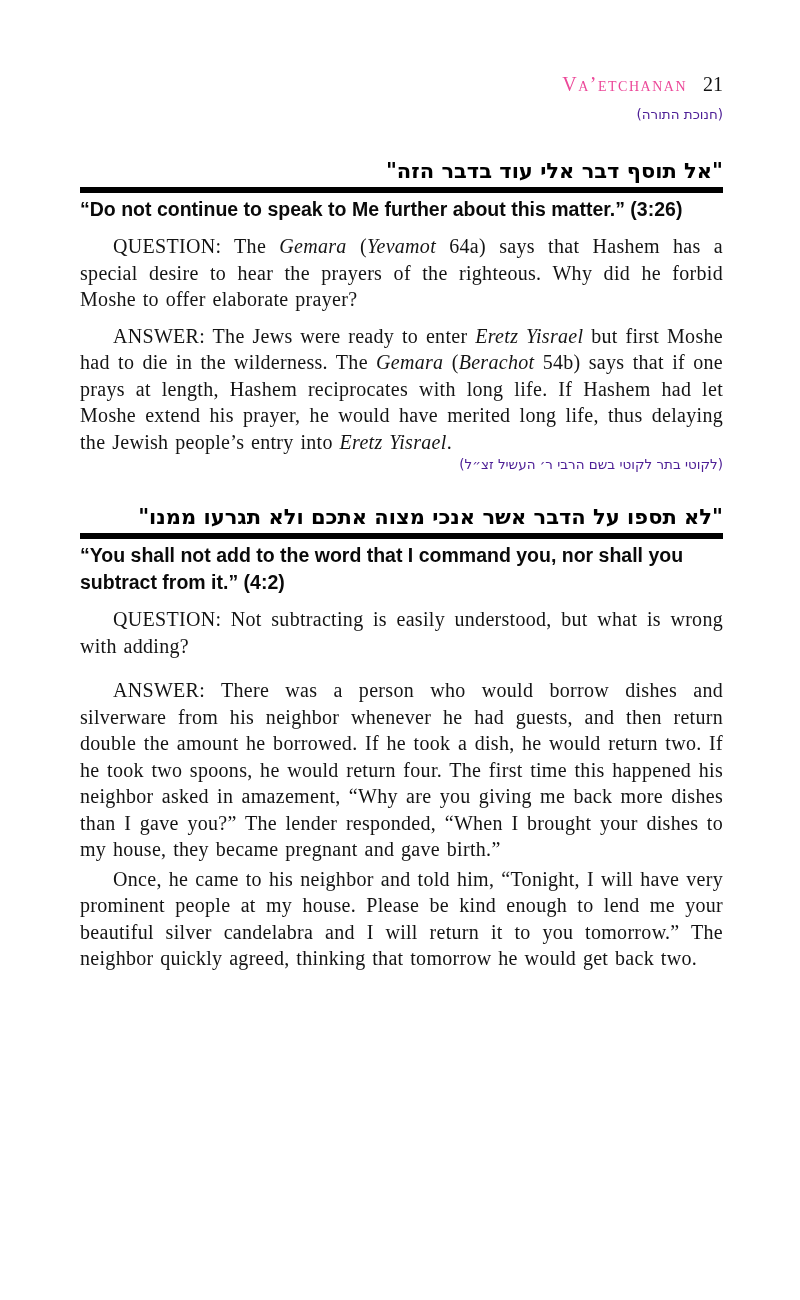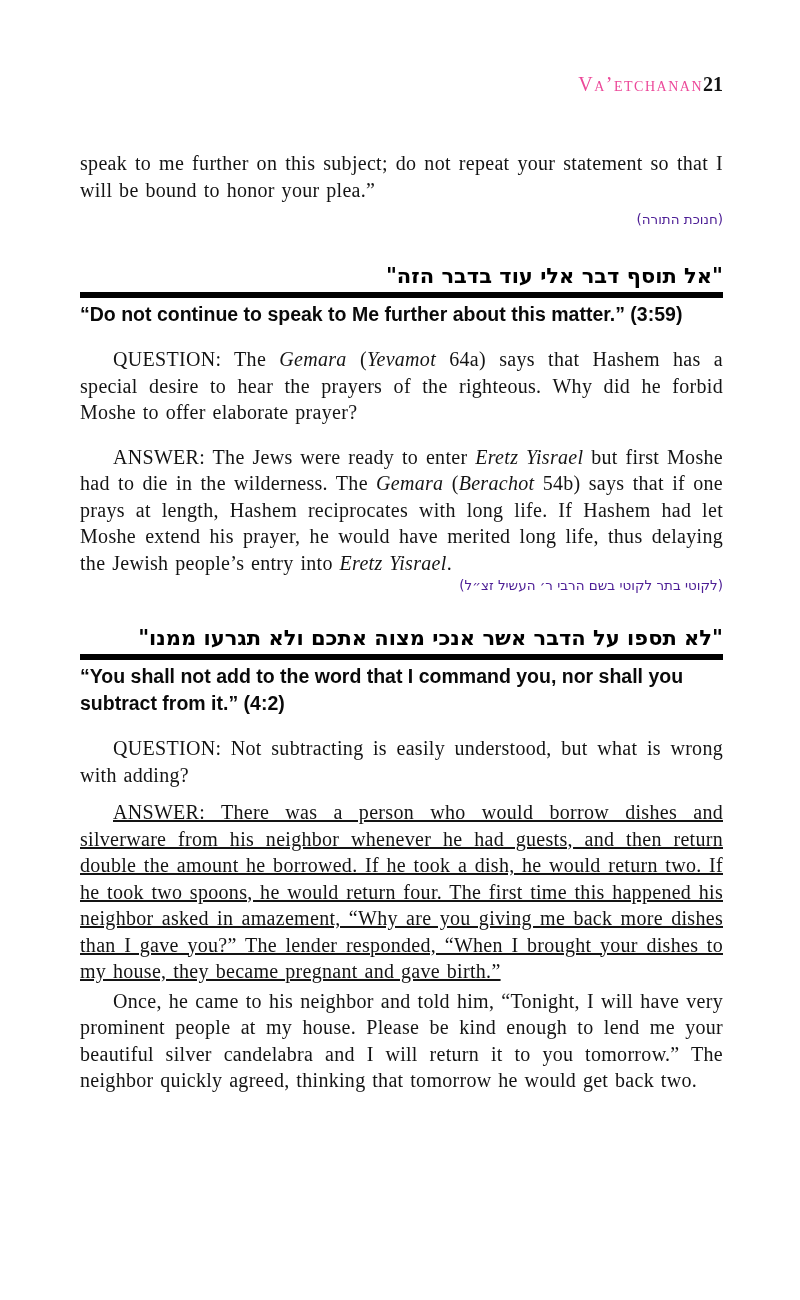--- a/index.html
+++ b/index.html
@@ -32,8 +32,9 @@
     color: #ec4899;
   }
   .pagenum {
-    font-weight: bold;
+    font-weight: normal;
     font-size: 20px;
+    margin-left: 16px;
     text-align: right;
   }
   

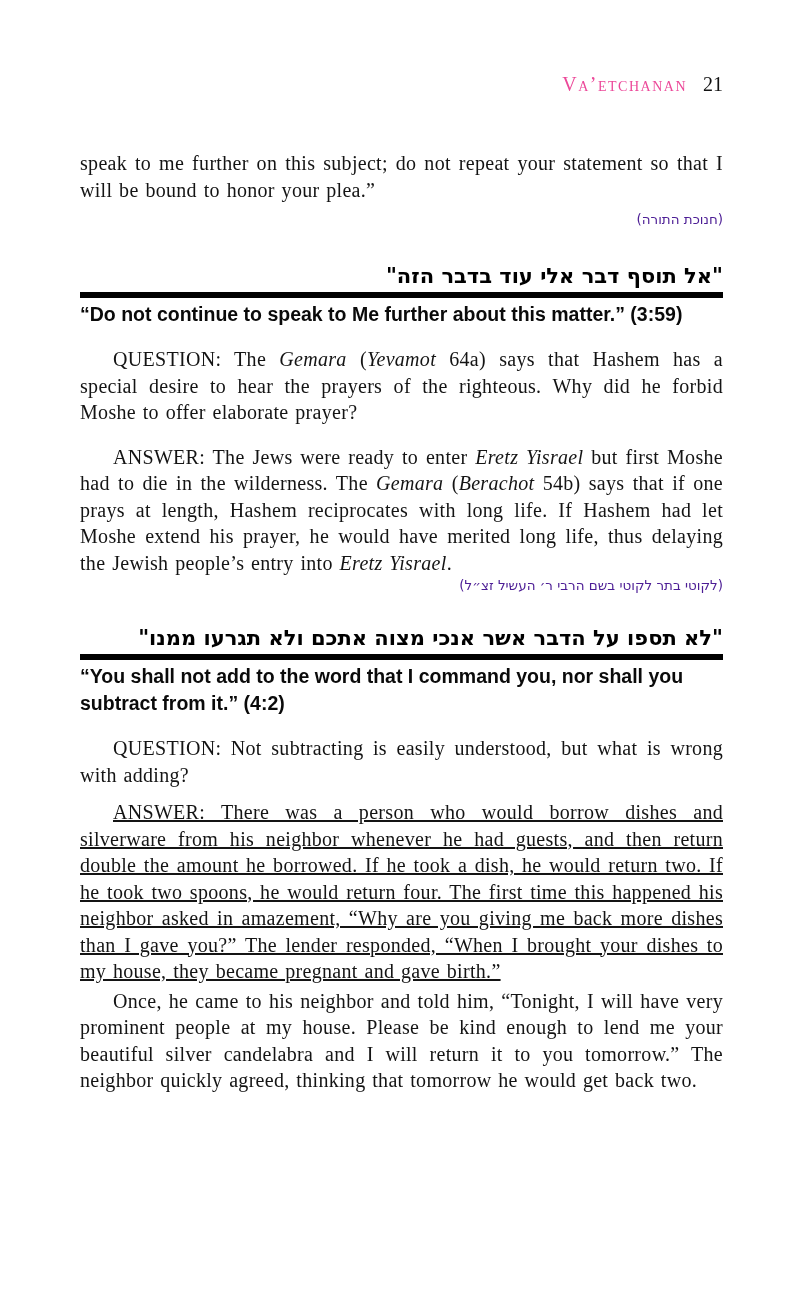--- a/index.html
+++ b/index.html
@@ -101,7 +101,6 @@
       <span class="parsha">Va’etchanan</span><span class="pagenum">21</span>
     </div>
 
-    <p class="body cont"><span>speak to me further on this subject; do not repeat your statement so that I will be bound to honor your plea.”</span></p>
 
     <p class="cite" dir="rtl">(חנוכת התורה)</p>
 

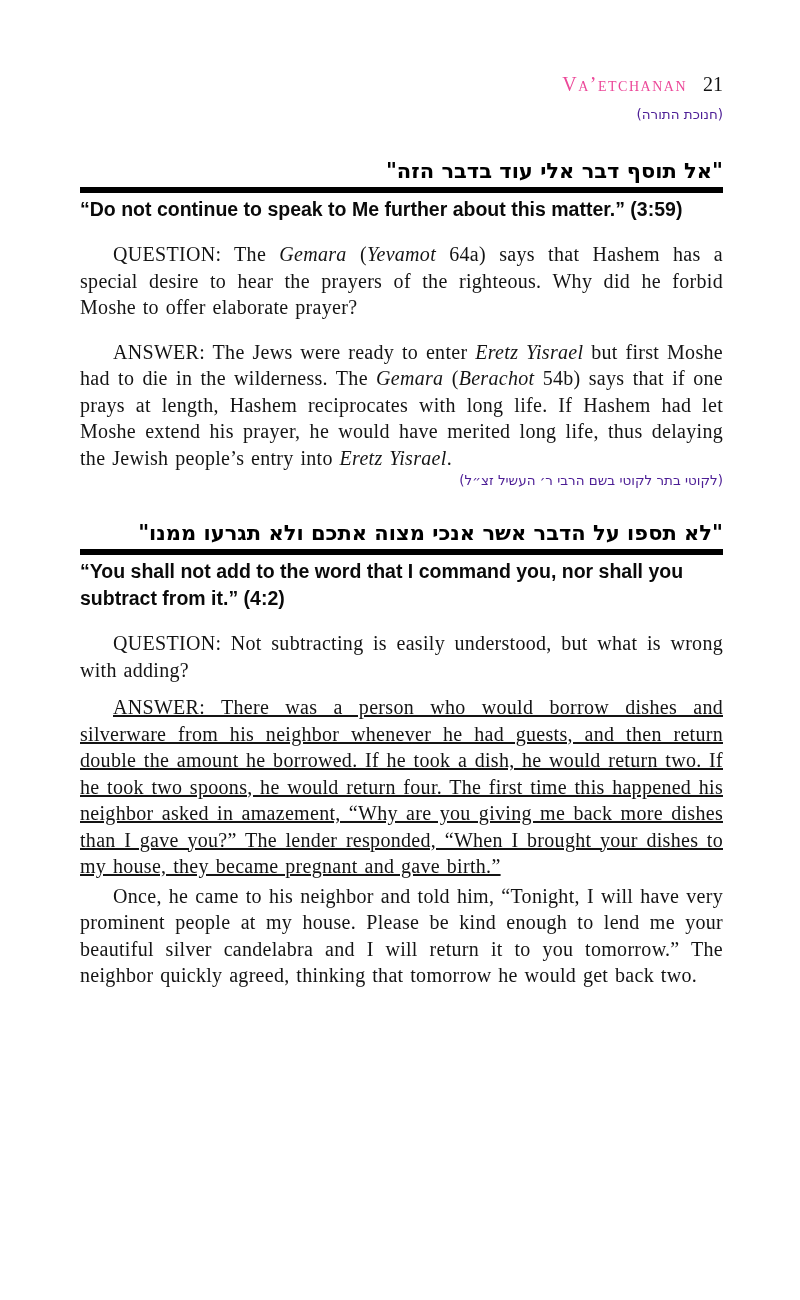--- a/index.html
+++ b/index.html
@@ -106,7 +106,7 @@
 
     <h2 class="heb" dir="rtl">"אל תוסף דבר אלי עוד בדבר הזה"</h2>
     <div class="rule"></div>
-    <p class="trans">“Do not continue to speak to Me further about this matter.” (3:59)</p>
+    <p class="trans">“Do not continue to speak to Me further about this matter.” (3:26)</p>
 
     <p class="body ind mt10"><span>QUESTION: The </span><span class="it">Gemara</span><span> (</span><span class="it">Yevamot</span><span> 64a) says that Hashem has a special desire to hear the prayers of the righteous. Why did he forbid Moshe to offer elaborate prayer?</span></p>
     <p class="body ind mt10"><span>ANSWER: The Jews were ready to enter </span><span class="it">Eretz Yisrael</span><span> but first Moshe had to die in the wilderness. The </span><span class="it">Gemara</span><span> (</span><span class="it">Berachot</span><span> 54b) says that if one prays at length, Hashem reciprocates with long life. If Hashem had let Moshe extend his prayer, he would have merited long life, thus delaying the Jewish people’s entry into </span><span class="it">Eretz Yisrael</span><span>.</span></p>

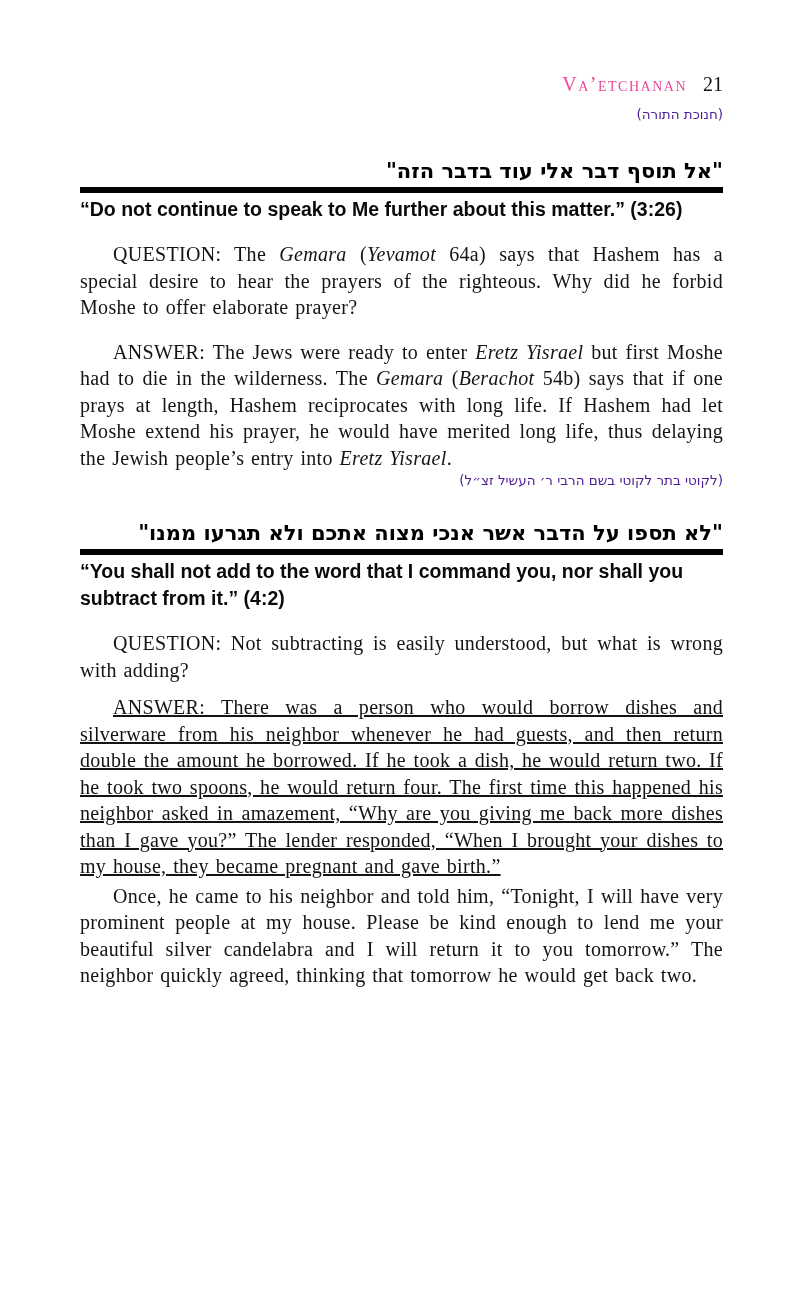--- a/index.html
+++ b/index.html
@@ -87,7 +87,7 @@
     text-align: left;
     color: #0a0a0a;
   }
-  .mt10 { margin-top: 18px; }
+  .mt10 { margin-top: 10px; }
   .mt11 { margin-top: 11px; text-decoration: underline; }
   .mt5  { margin-top: 3px; }
 </style>

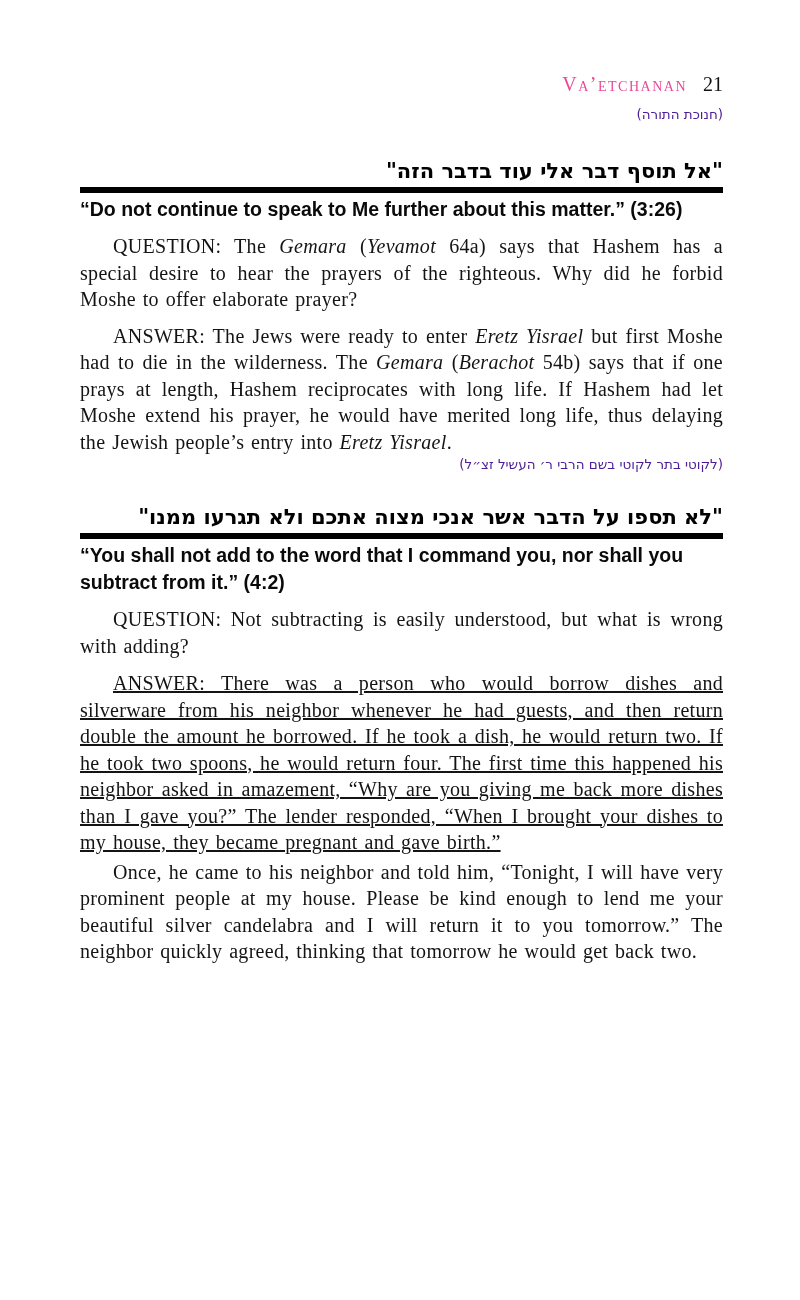--- a/index.html
+++ b/index.html
@@ -88,7 +88,7 @@
     color: #0a0a0a;
   }
   .mt10 { margin-top: 10px; }
-  .mt11 { margin-top: 11px; text-decoration: underline; }
+  .mt11 { margin-top: 18px; }
   .mt5  { margin-top: 3px; }
 </style>
 </head>

